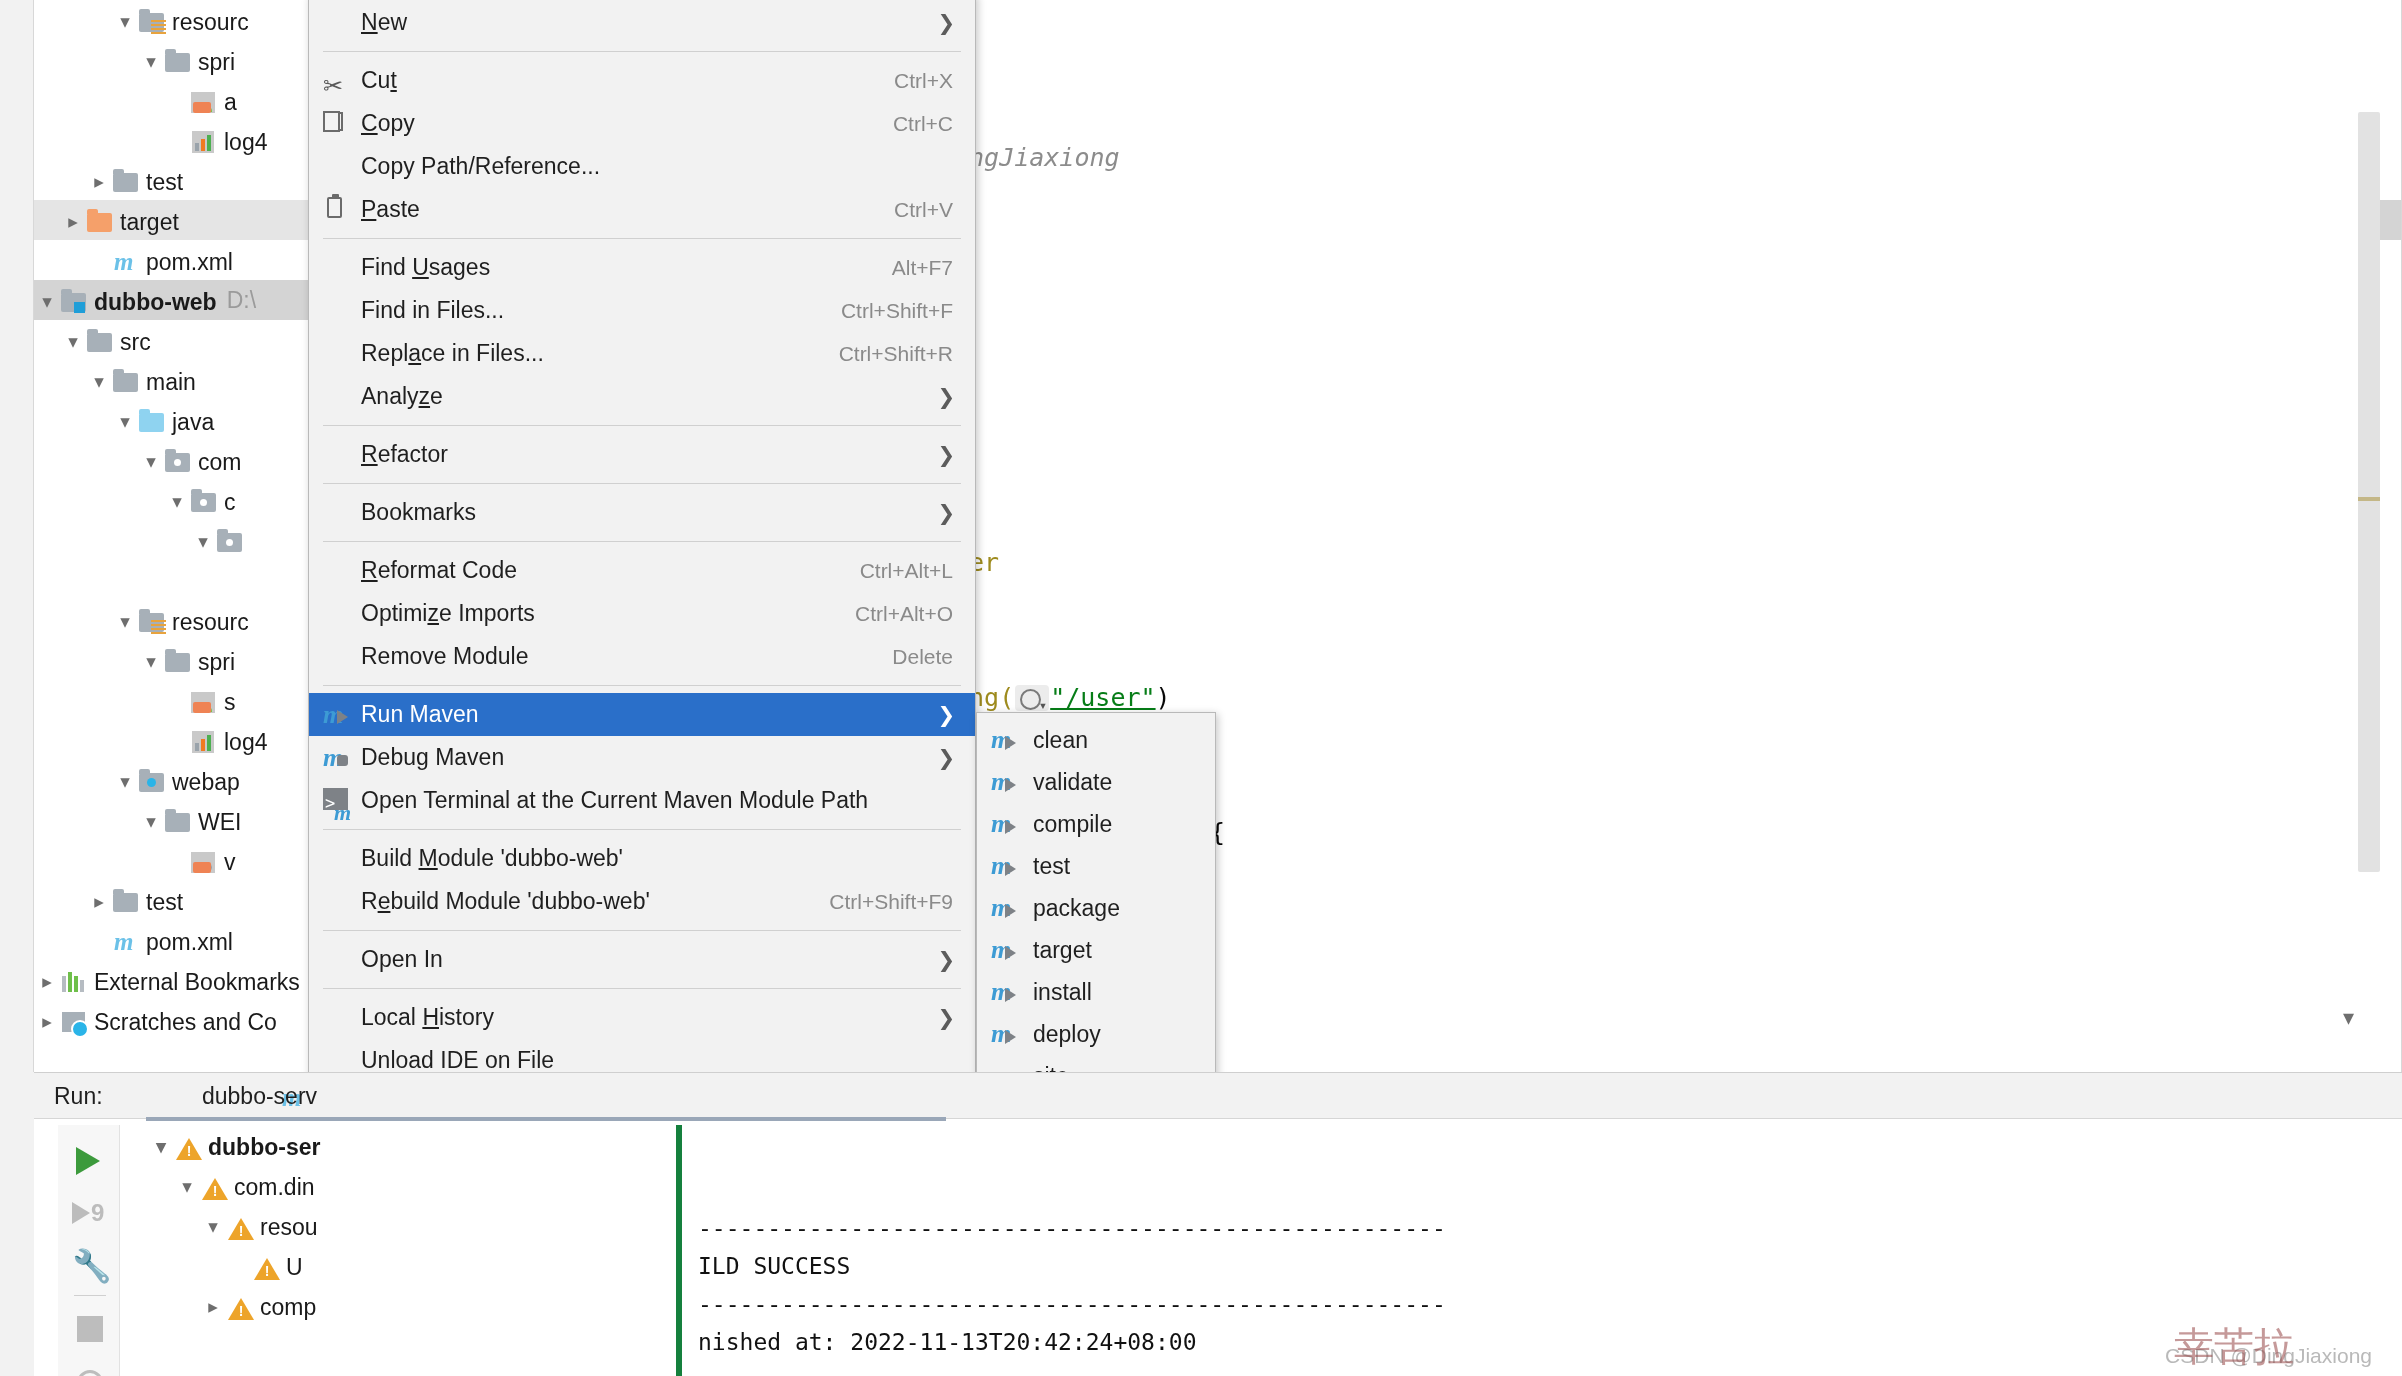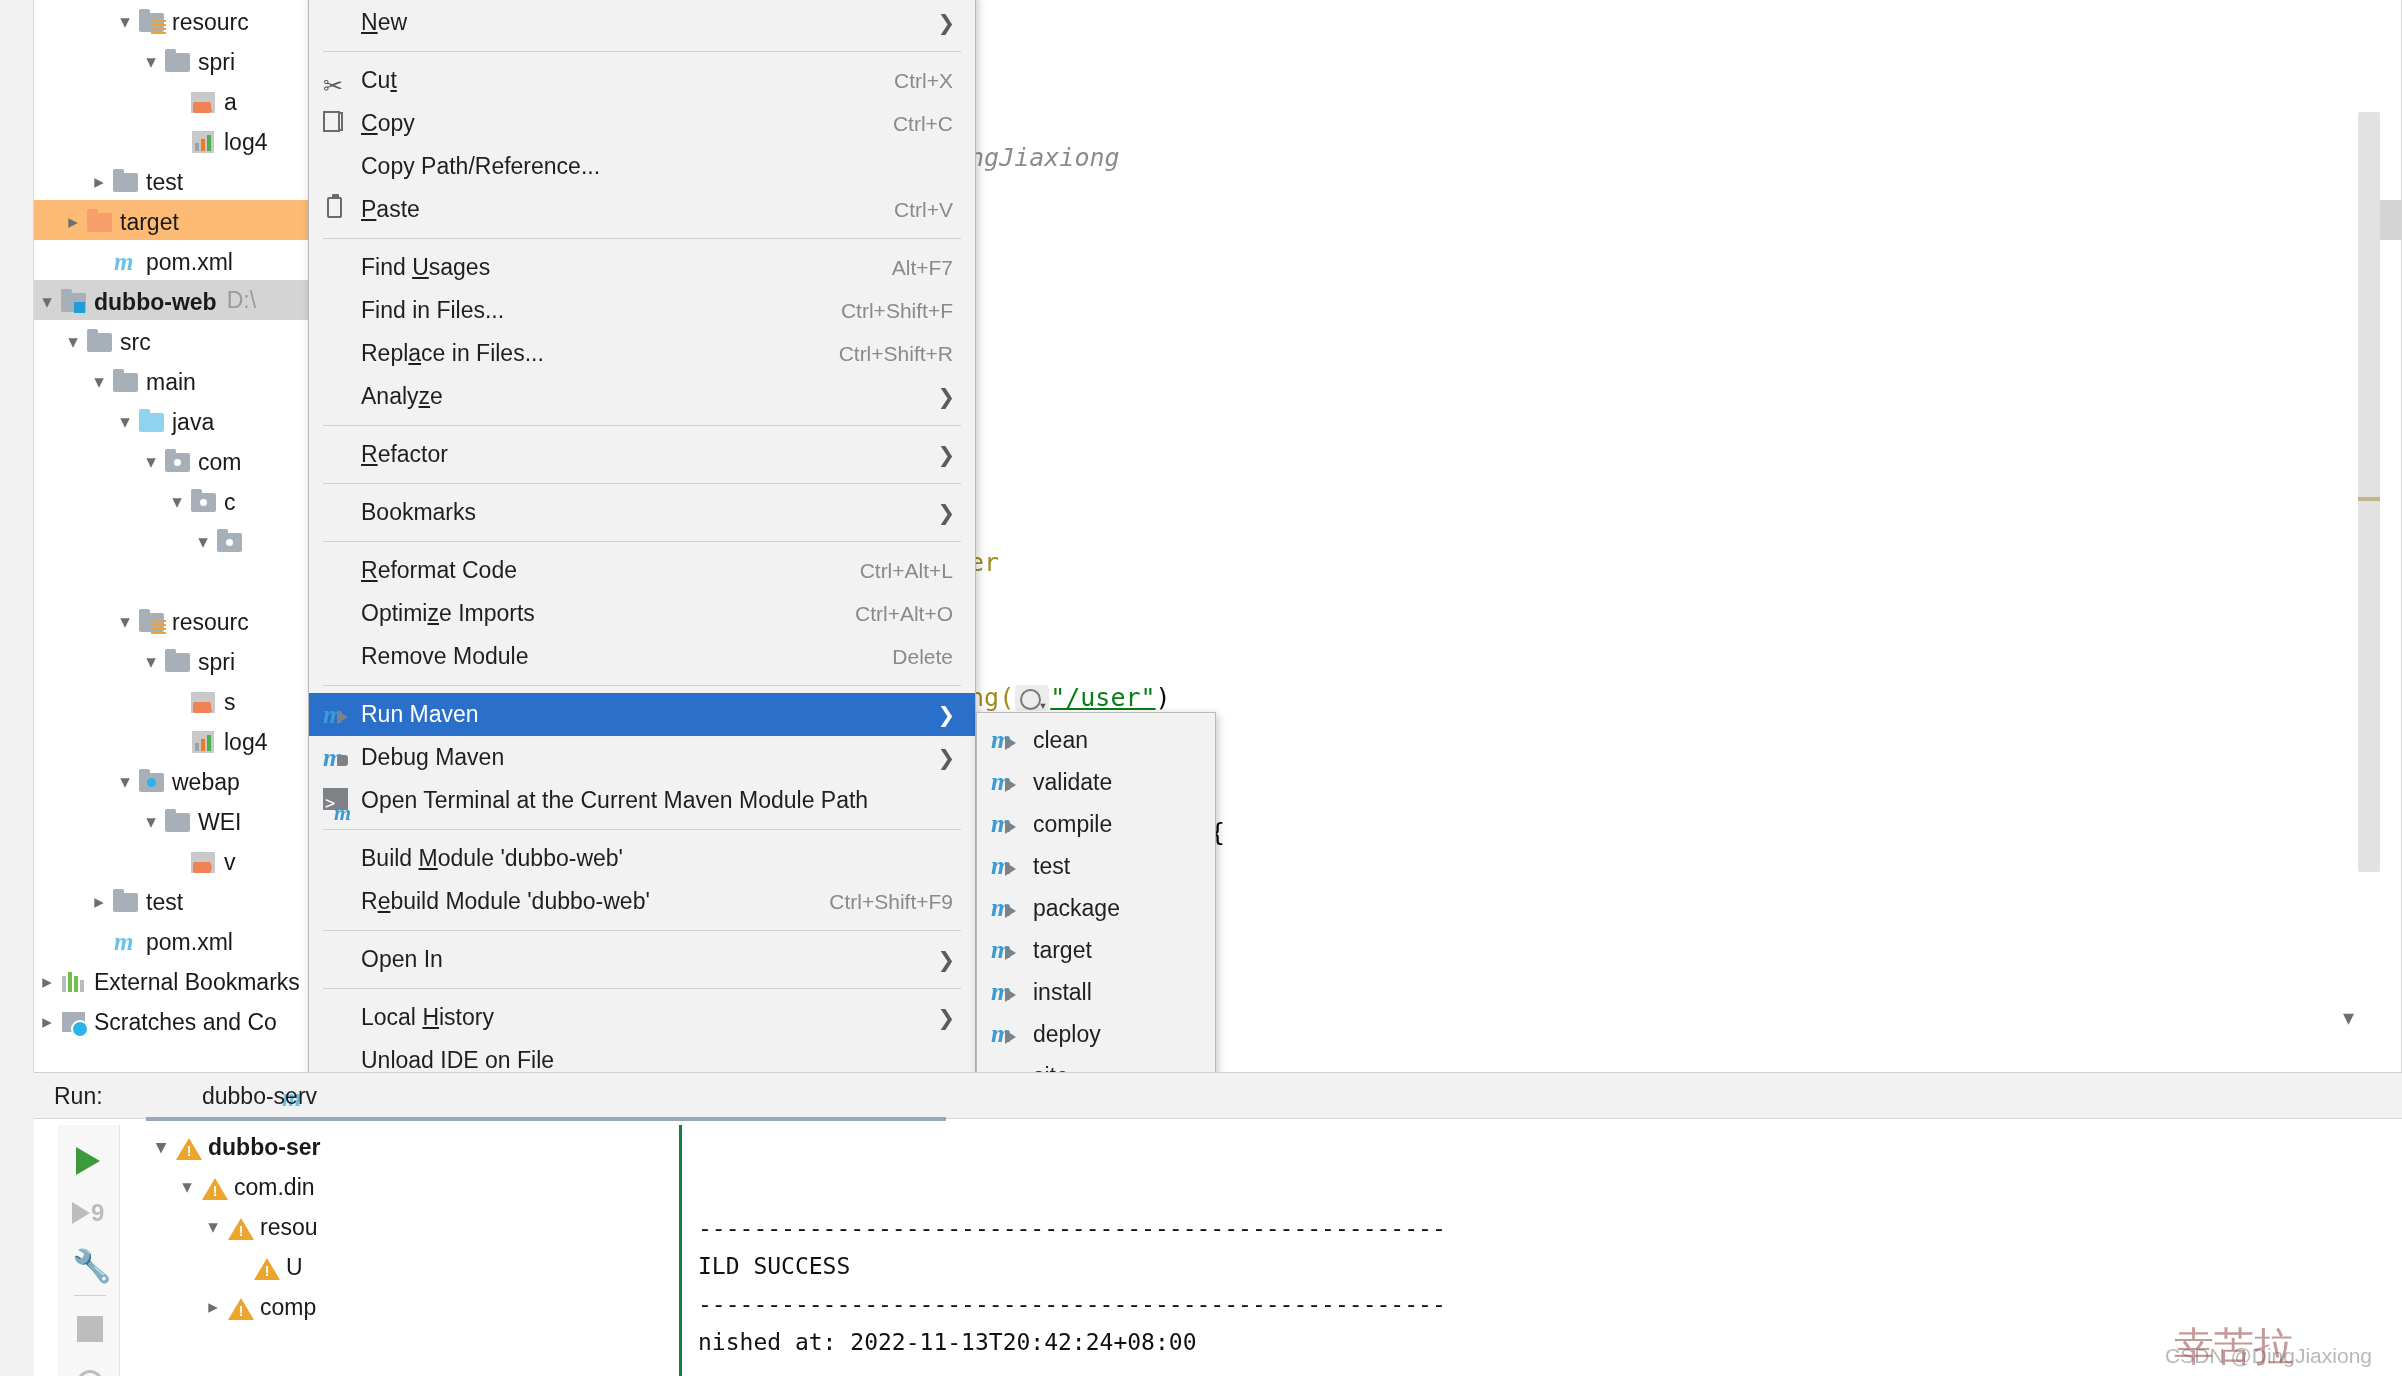--- a/index.html
+++ b/index.html
@@ -42,7 +42,7 @@
     white-space: nowrap; font-size: 23px; color: #1a1a1a;
     padding-left: 0;
   }
-  .tree-row.sel-yellow { background: #fdba74; }
+  .tree-row.sel-yellow { background: #e5e5e5; }
   .tree-row.sel-grey   { background: #d4d4d4; }
   .tw {
     display:inline-block; width: 26px; text-align:center;

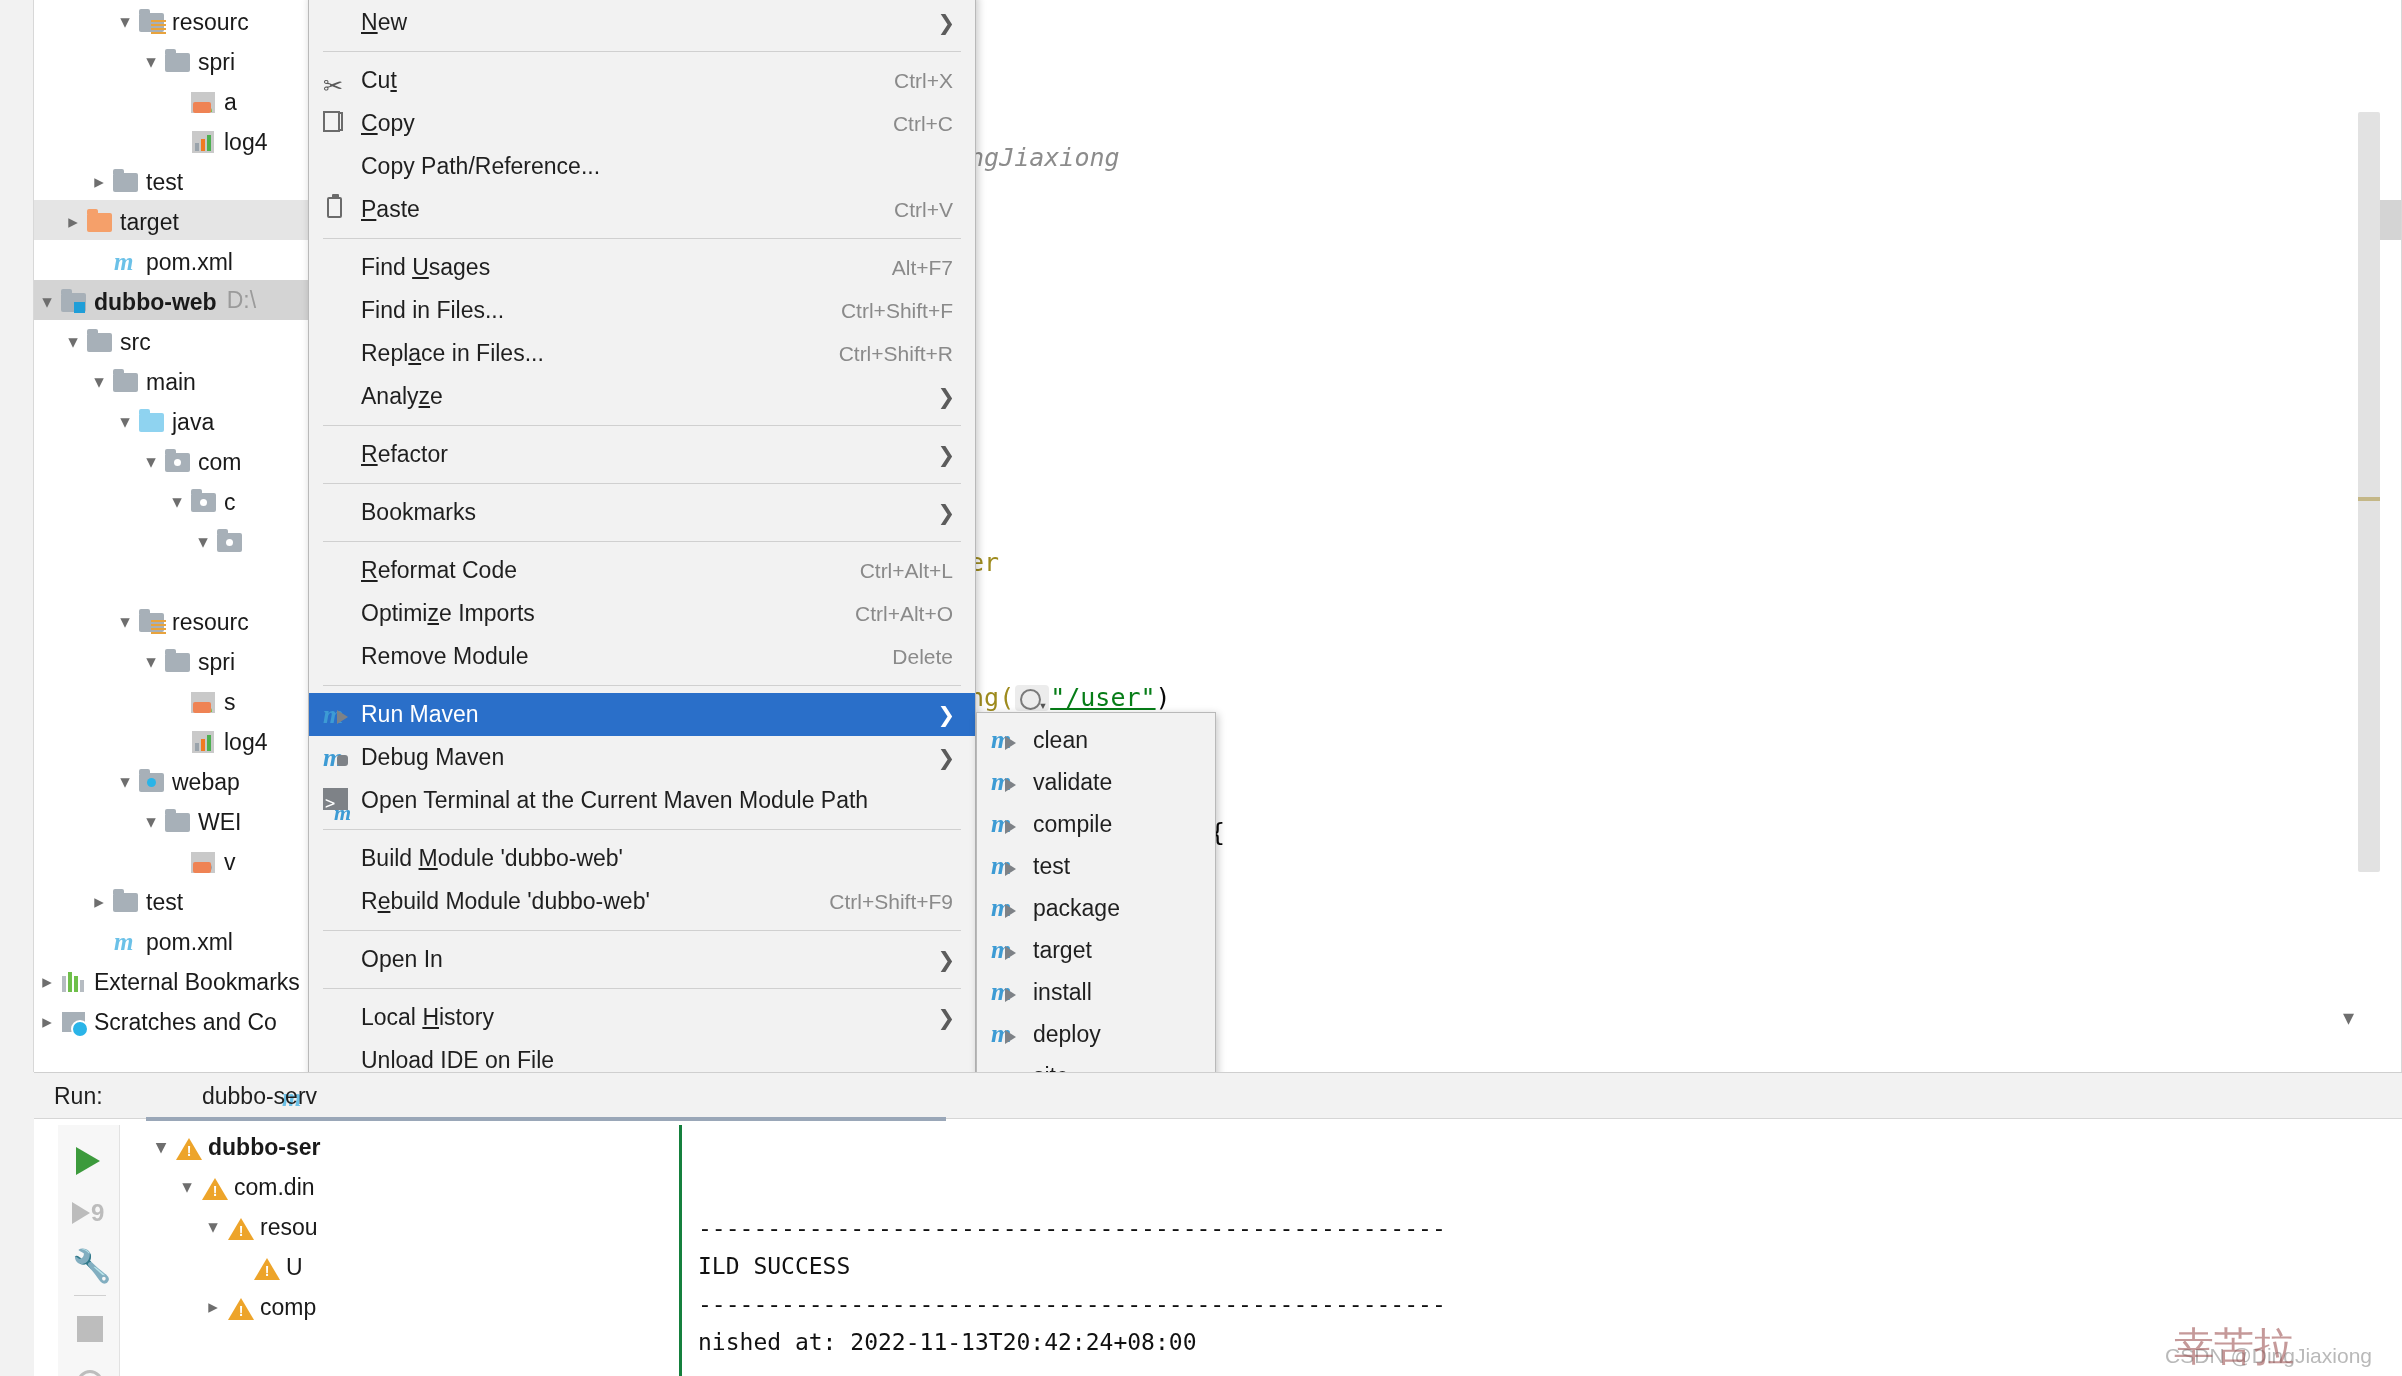--- a/index.html
+++ b/index.html
@@ -311,7 +311,7 @@
   .rt-btn { position:absolute; left: 14px; width: 36px; height: 36px; }
   .run-tree {
     position:absolute; left: 88px; top: 52px; width: 560px; bottom: 0;
-    background:#ffffff; overflow:hidden; border-right:3px solid #15803d;
+    background:#ffffff; overflow:hidden; border-right:6px solid #15803d;
   }
   .rtree-row {
     height: 40px; line-height:40px; white-space:nowrap; font-size: 23px; color:#1a1a1a;

